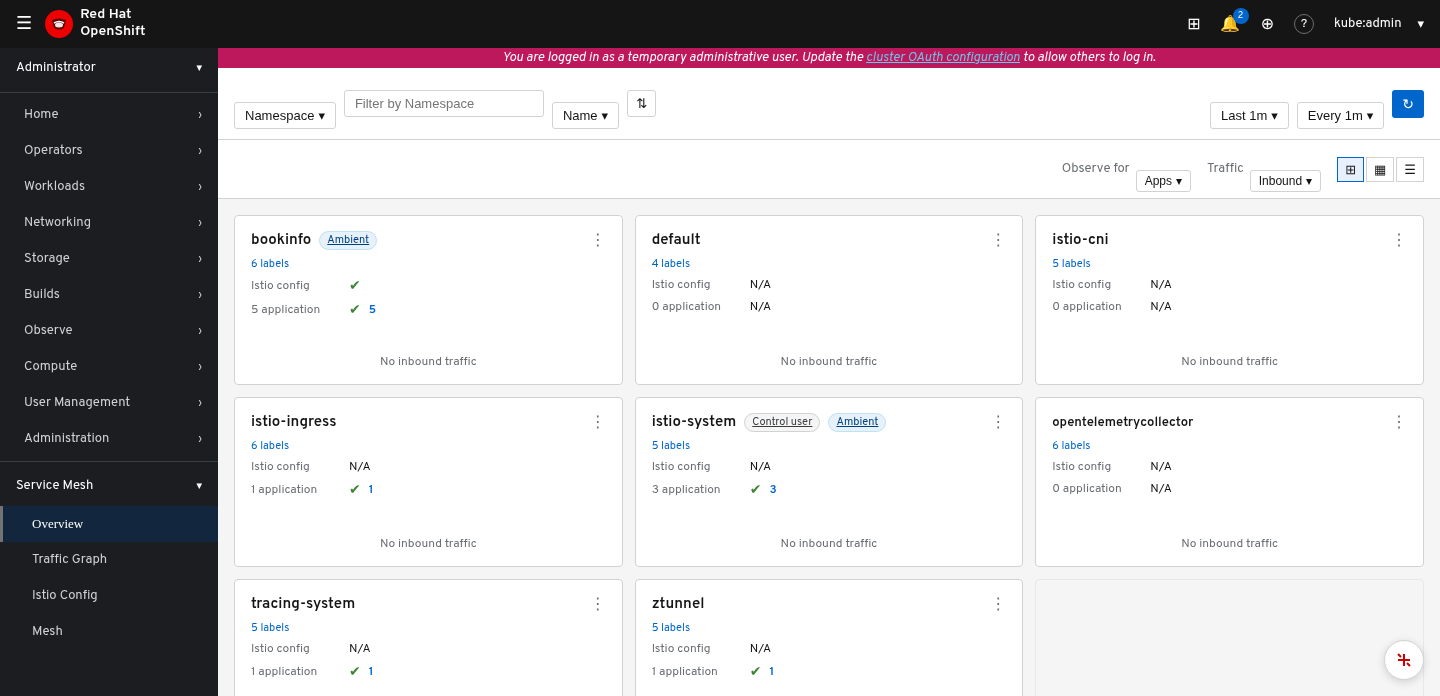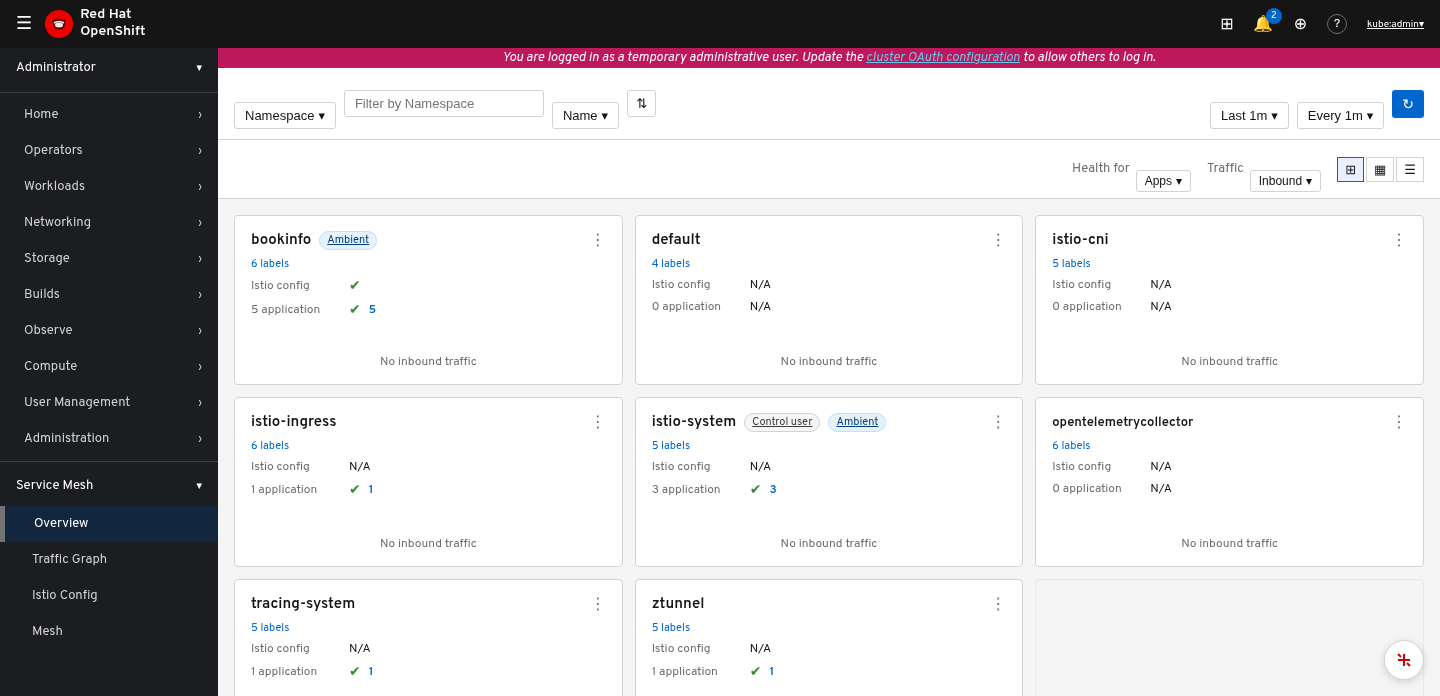--- a/index.html
+++ b/index.html
@@ -24,7 +24,7 @@
     .top-nav-right { margin-left: auto; display: flex; align-items: center; gap: 20px; }
     .top-nav-icon { color: #fff; font-size: 16px; cursor: pointer; position: relative; }
     .badge { background: #06c; color: #fff; border-radius: 50%; width: 16px; height: 16px; font-size: 9px; display: inline-flex; align-items: center; justify-content: center; position: absolute; top: -6px; right: -8px; }
-    .user-name { color: #fff; font-size: 10px; cursor: pointer; display: flex; align-items: center; gap: 0; text-decoration: underline; }
+    .user-name { color: #fff; font-size: 13px; cursor: pointer; display: flex; align-items: center; gap: 16px; }
 
     
     .main-layout { display: flex; flex: 1; overflow: hidden; }

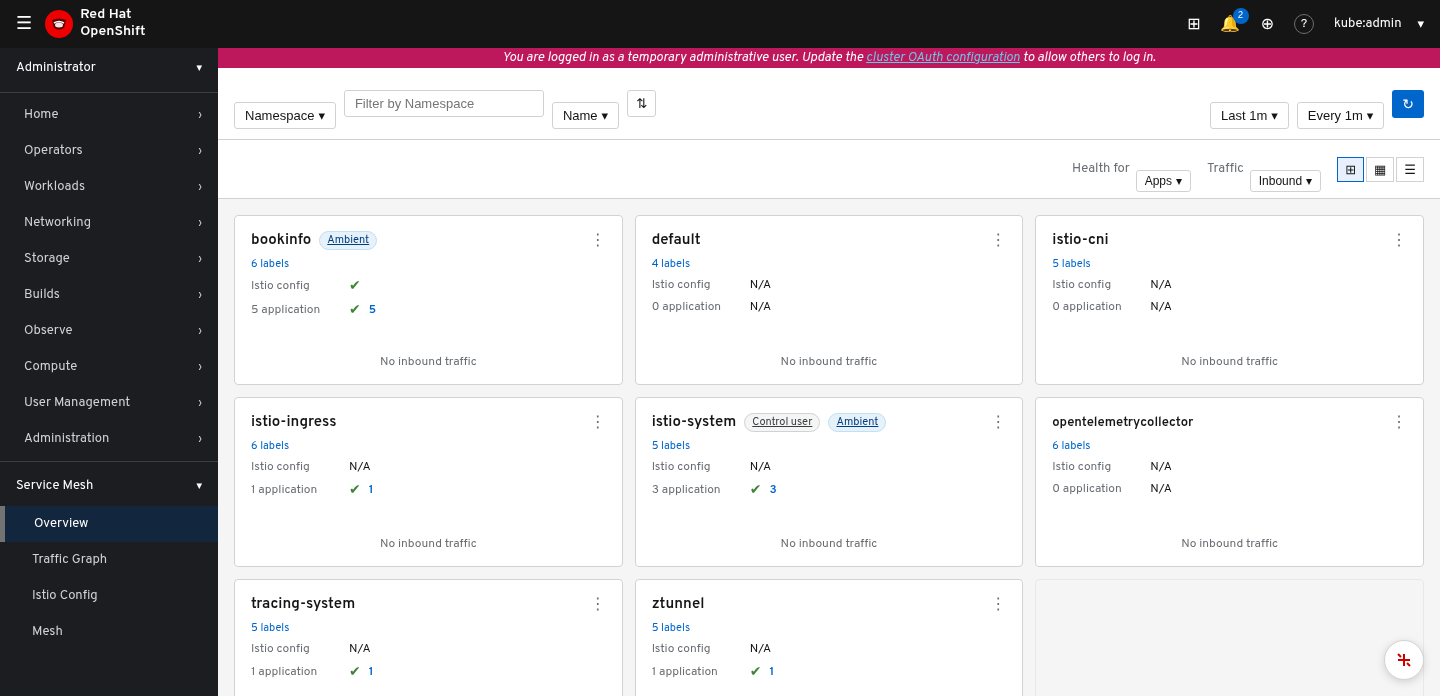--- a/index.html
+++ b/index.html
@@ -348,7 +348,7 @@
 
     <div class="health-bar">
       <div class="health-group">
-        <span class="health-label">Health for</span>
+        <span class="health-label">Observe for</span>
         <button class="dropdown-btn" style="padding: 3px 8px; font-size:12px;">
           <span>Apps</span>
           <span>▾</span>

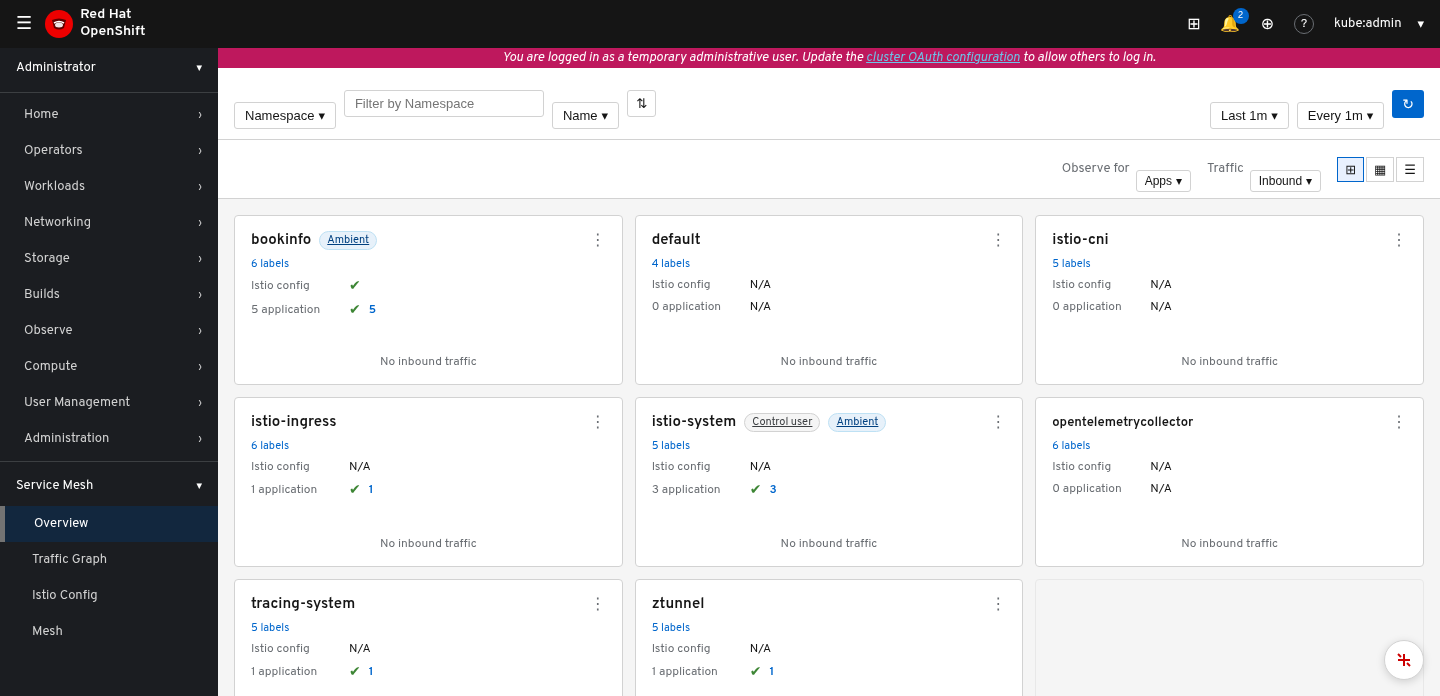--- a/index.html
+++ b/index.html
@@ -299,7 +299,7 @@
       <span>Service Mesh</span>
       <span class="sidebar-chevron">▾</span>
     </div>
-    <div class="sidebar-item sub-item active-sub" style="background: rgba(0,64,128,0.3); border-left: 5px solid #737373; padding-left: 29px;">
+    <div class="sidebar-item sub-item active-sub" style="background: rgba(0,64,128,0.3); border-left: 3px solid #737373; padding-left: 29px; font-family: Liberation Serif, serif;">
       <span>Overview</span>
     </div>
     <div class="sidebar-item sub-item">

